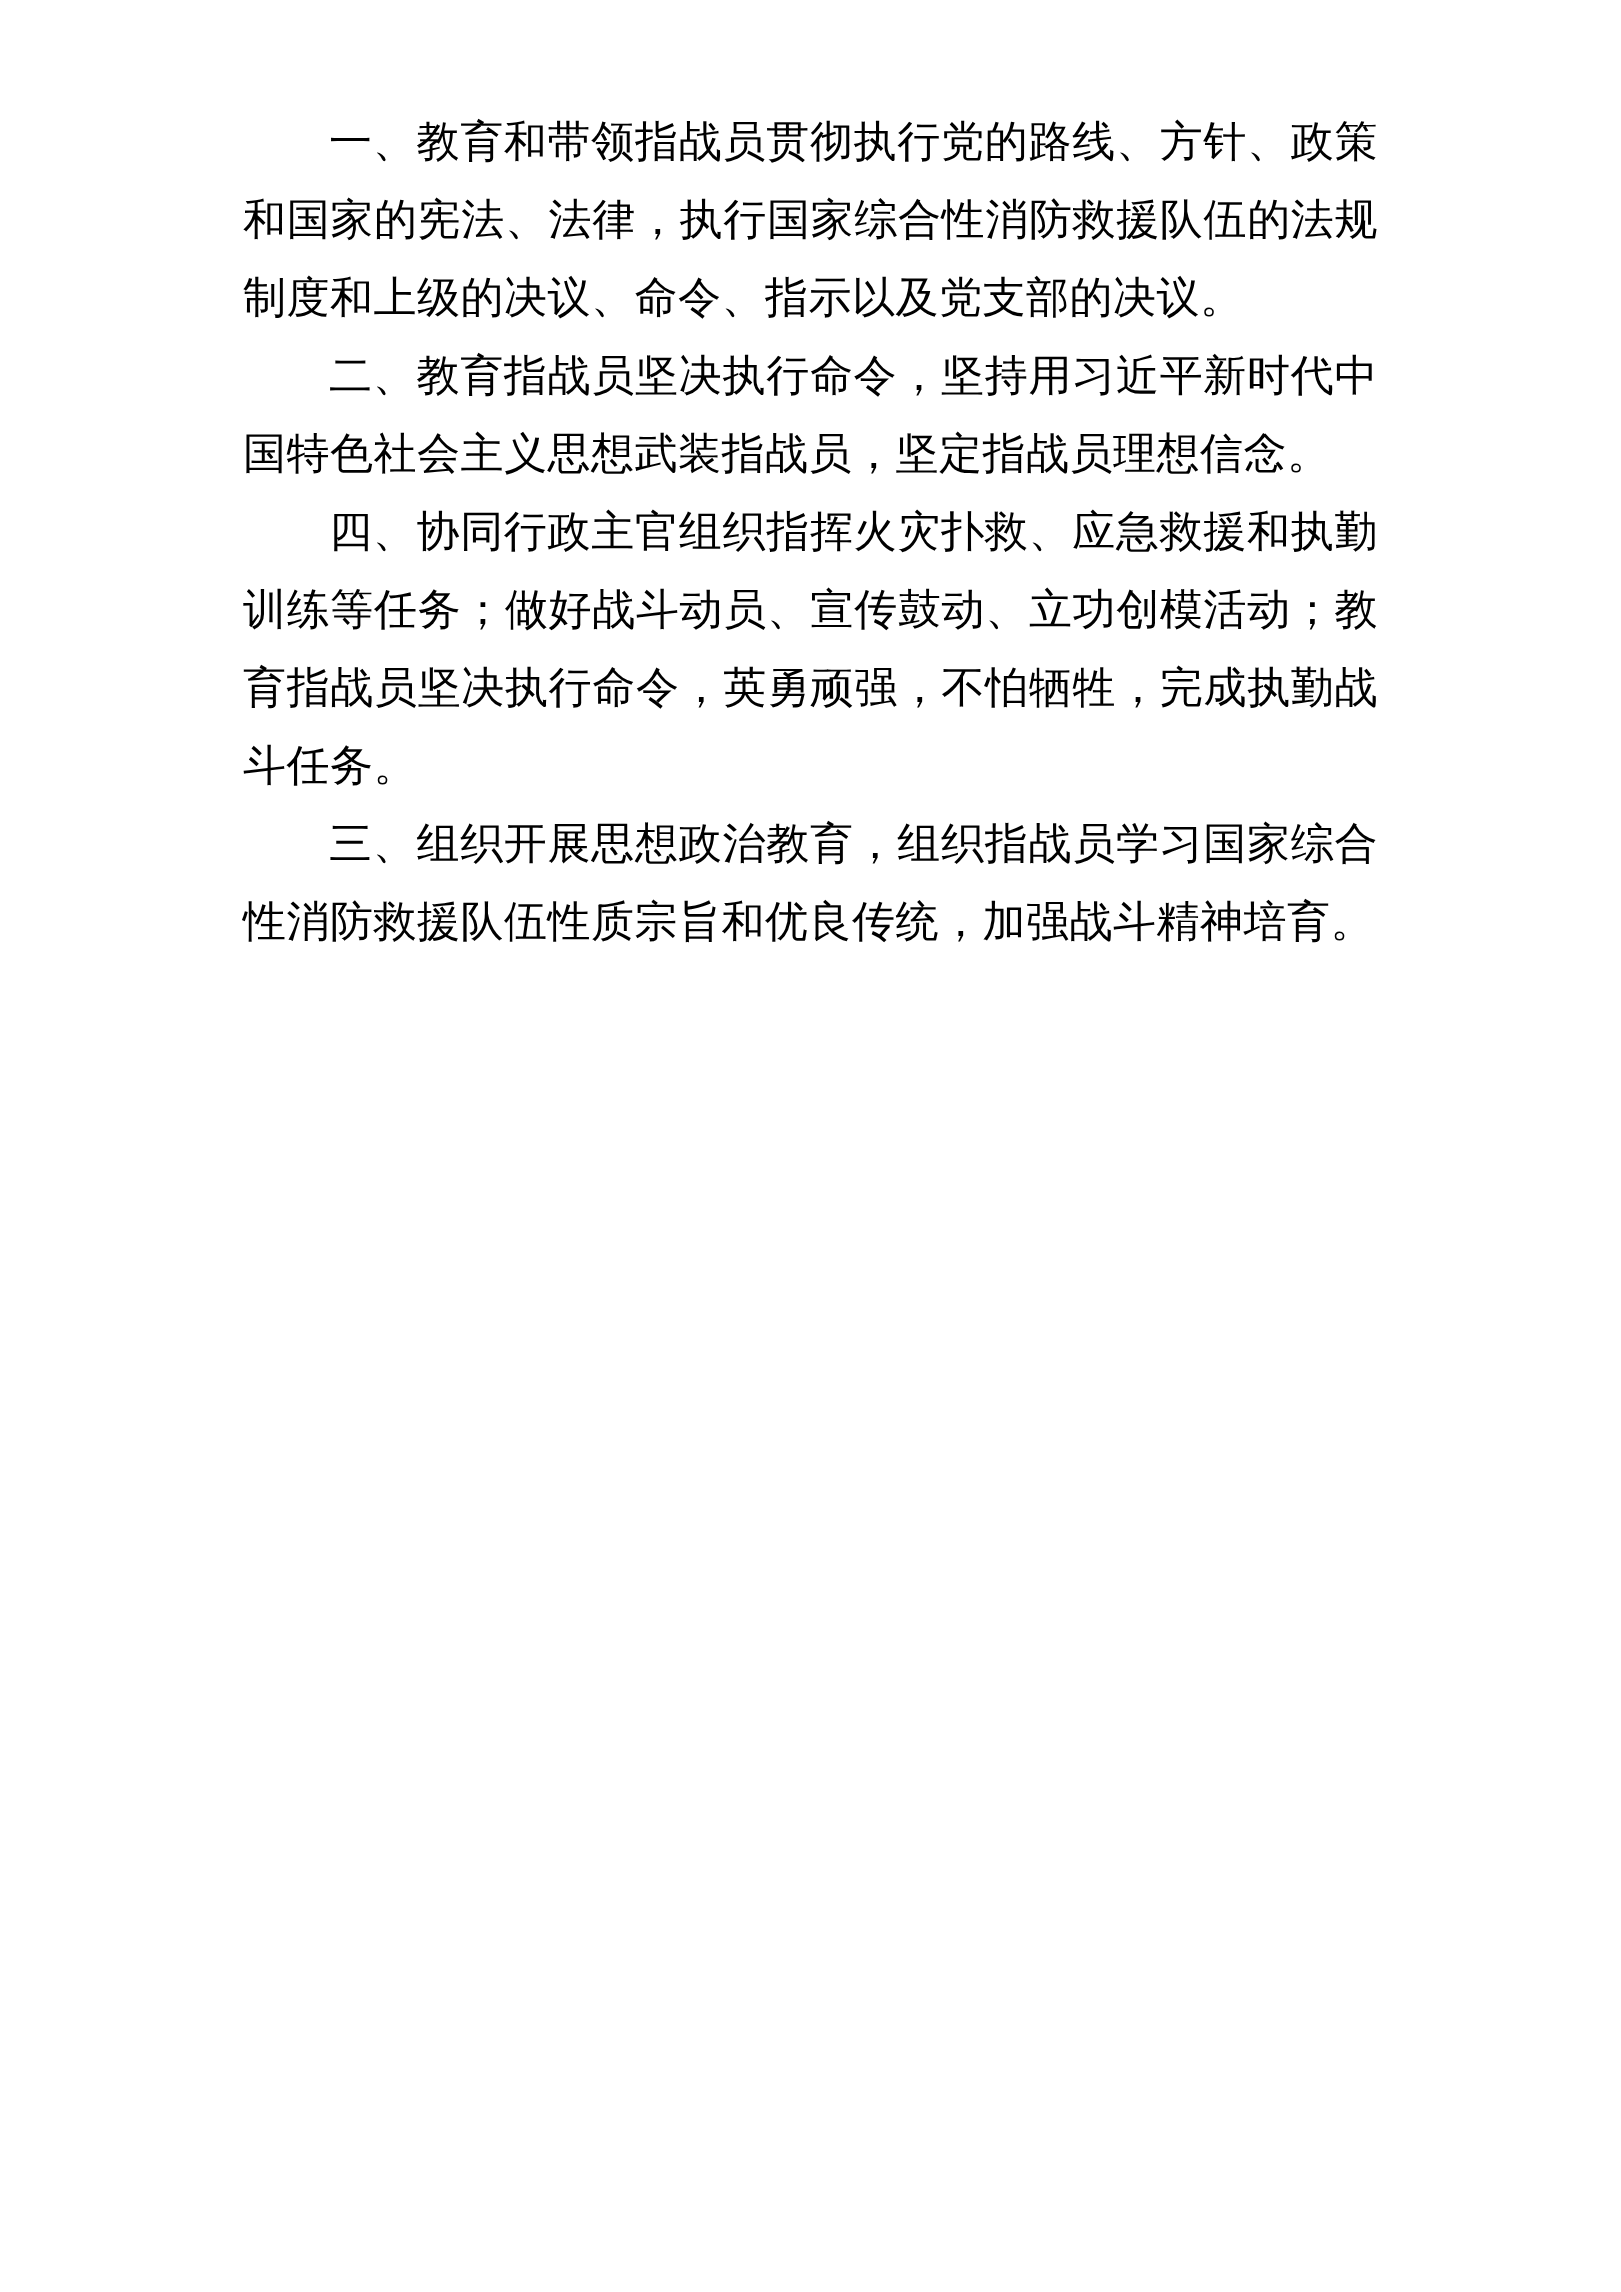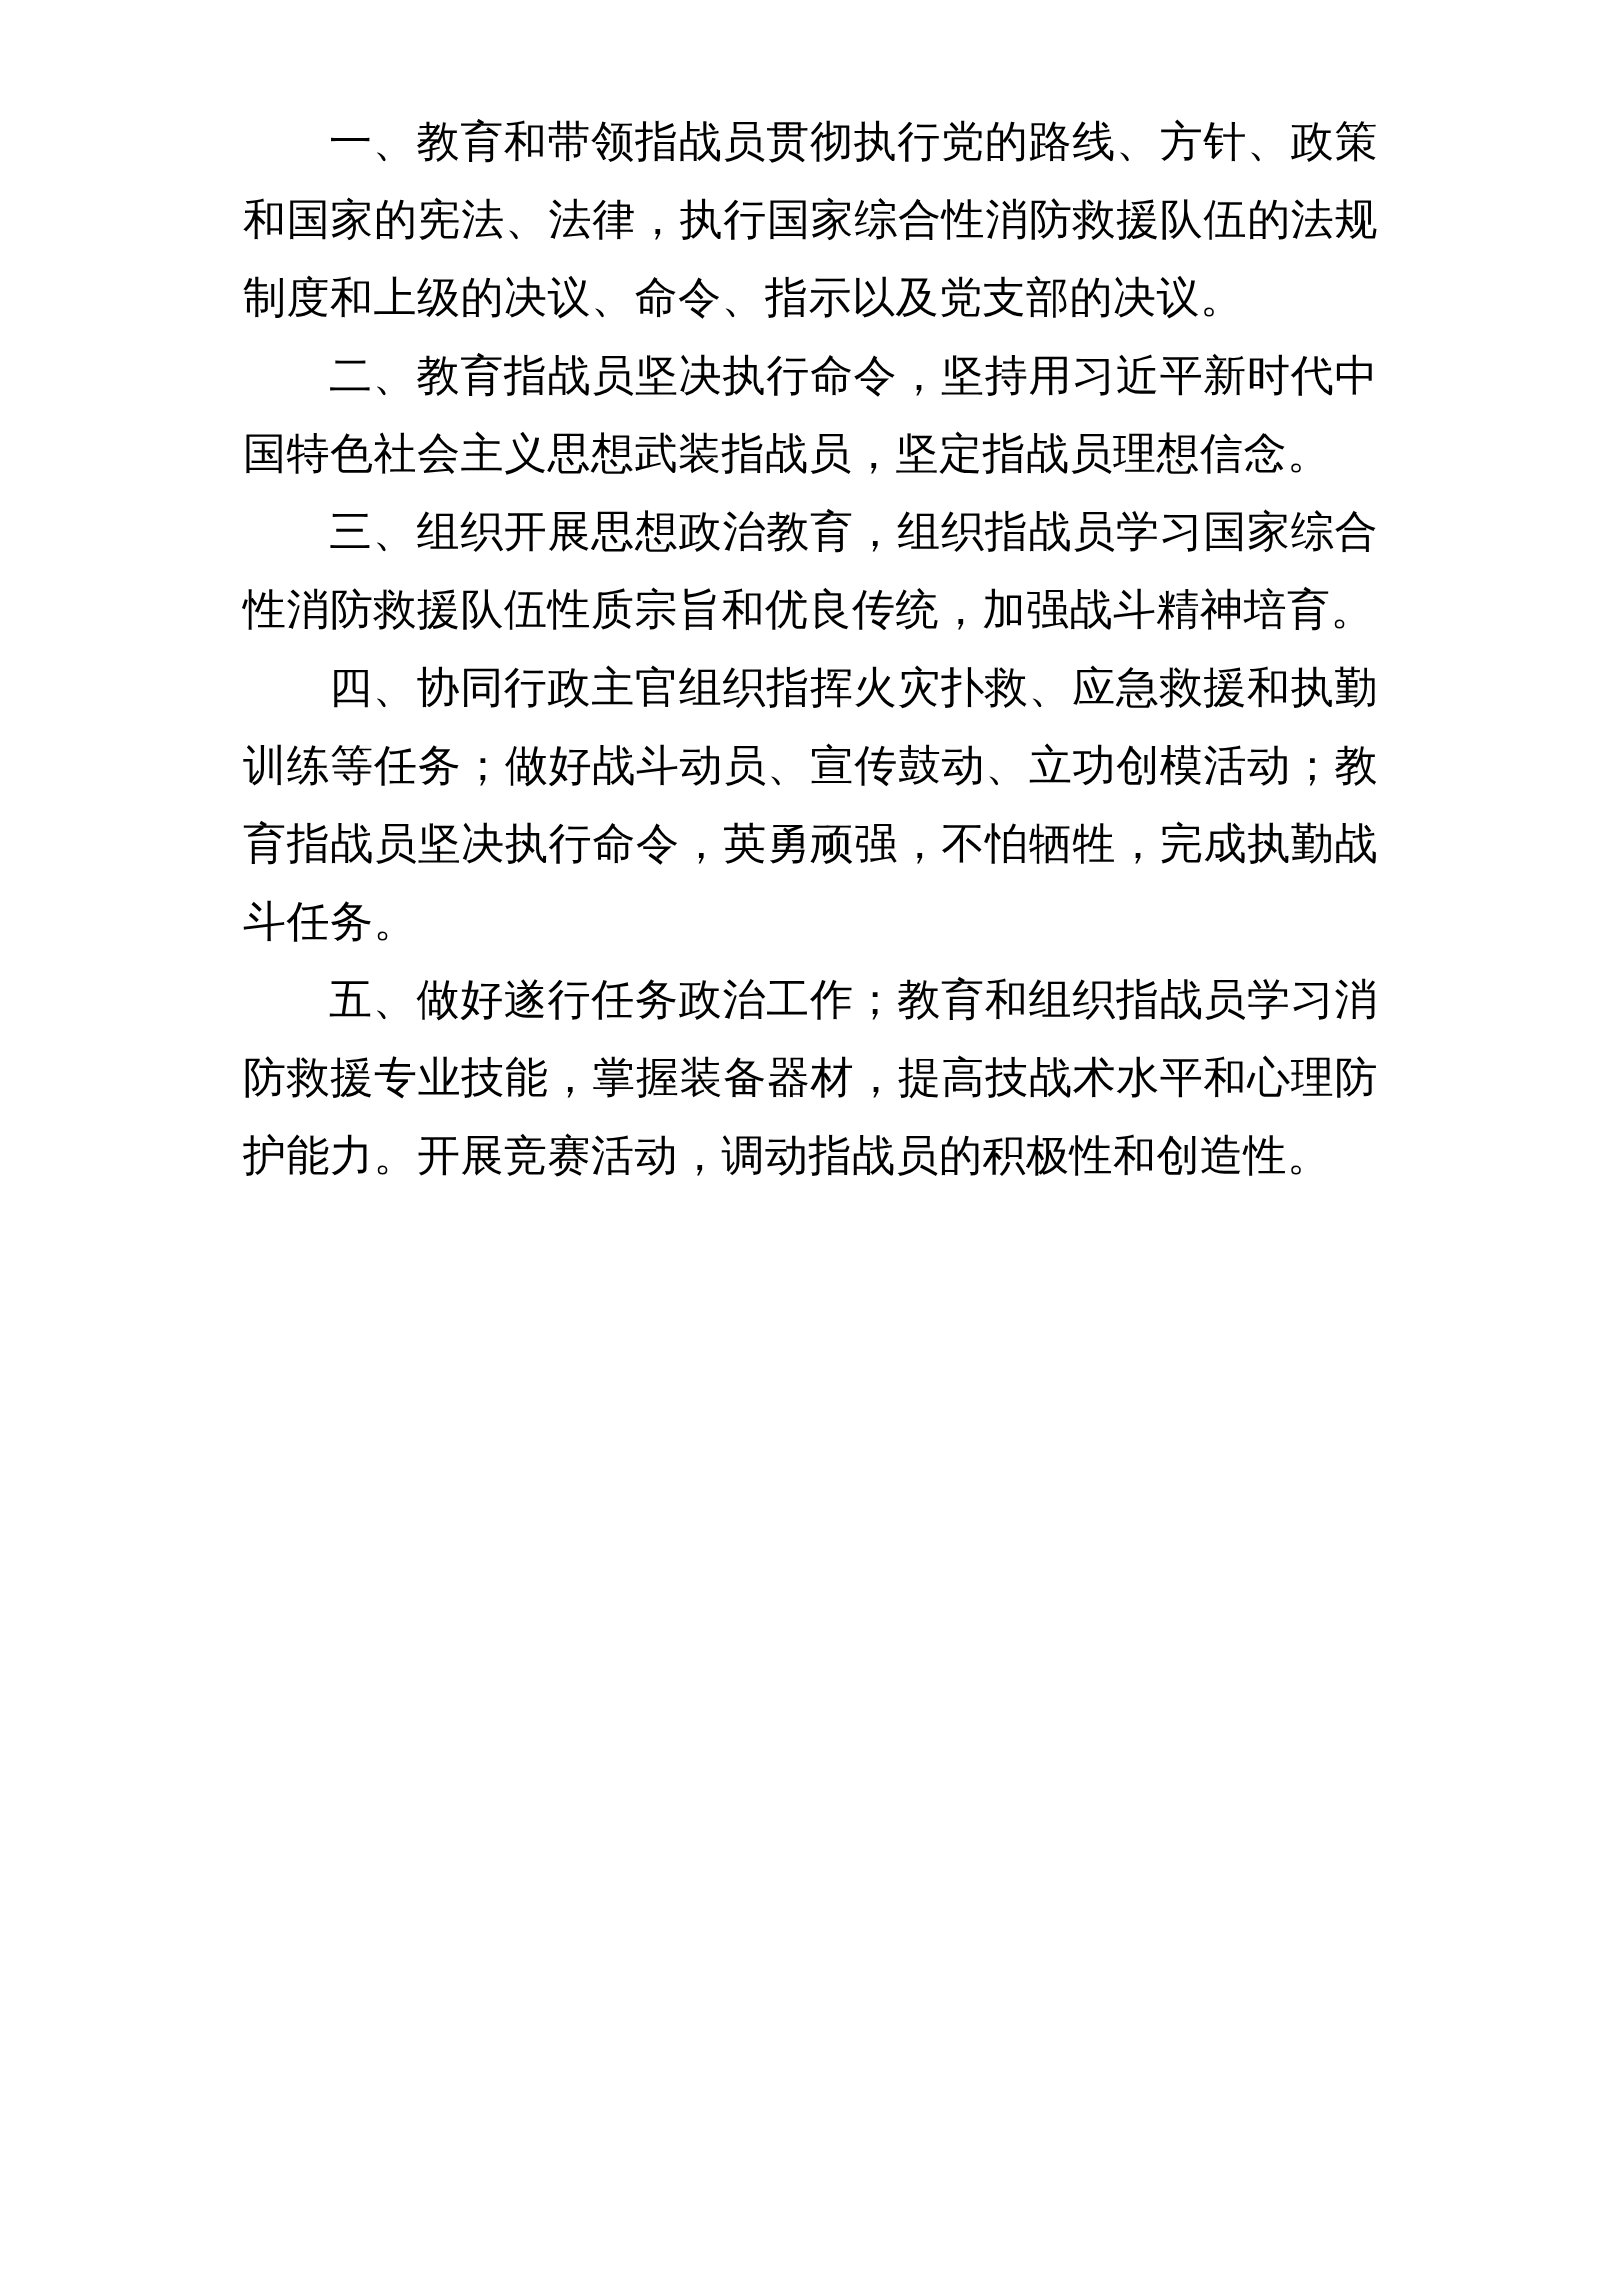--- a/index.html
+++ b/index.html
@@ -37,8 +37,8 @@
   <div class="doc-body">
     <p>一、教育和带领指战员贯彻执行党的路线、方针、政策和国家的宪法、法律，执行国家综合性消防救援队伍的法规制度和上级的决议、命令、指示以及党支部的决议。</p>
     <p>二、教育指战员坚决执行命令，坚持用习近平新时代中国特色社会主义思想武装指战员，坚定指战员理想信念。</p>
+    <p>四、协同行政主官组织指挥火灾扑救、应急救援和执勤训练等任务；做好战斗动员、宣传鼓动、立功创模活动；教育指战员坚决执行命令，英勇顽强，不怕牺牲，完成执勤战斗任务。</p>
     <p>三、组织开展思想政治教育，组织指战员学习国家综合性消防救援队伍性质宗旨和优良传统，加强战斗精神培育。</p>
-    <p>四、协同行政主官组织指挥火灾扑救、应急救援和执勤训练等任务；做好战斗动员、宣传鼓动、立功创模活动；教育指战员坚决执行命令，英勇顽强，不怕牺牲，完成执勤战斗任务。</p>
     <p>五、做好遂行任务政治工作；教育和组织指战员学习消防救援专业技能，掌握装备器材，提高技战术水平和心理防护能力。开展竞赛活动，调动指战员的积极性和创造性。</p>
   </div>
 </div>

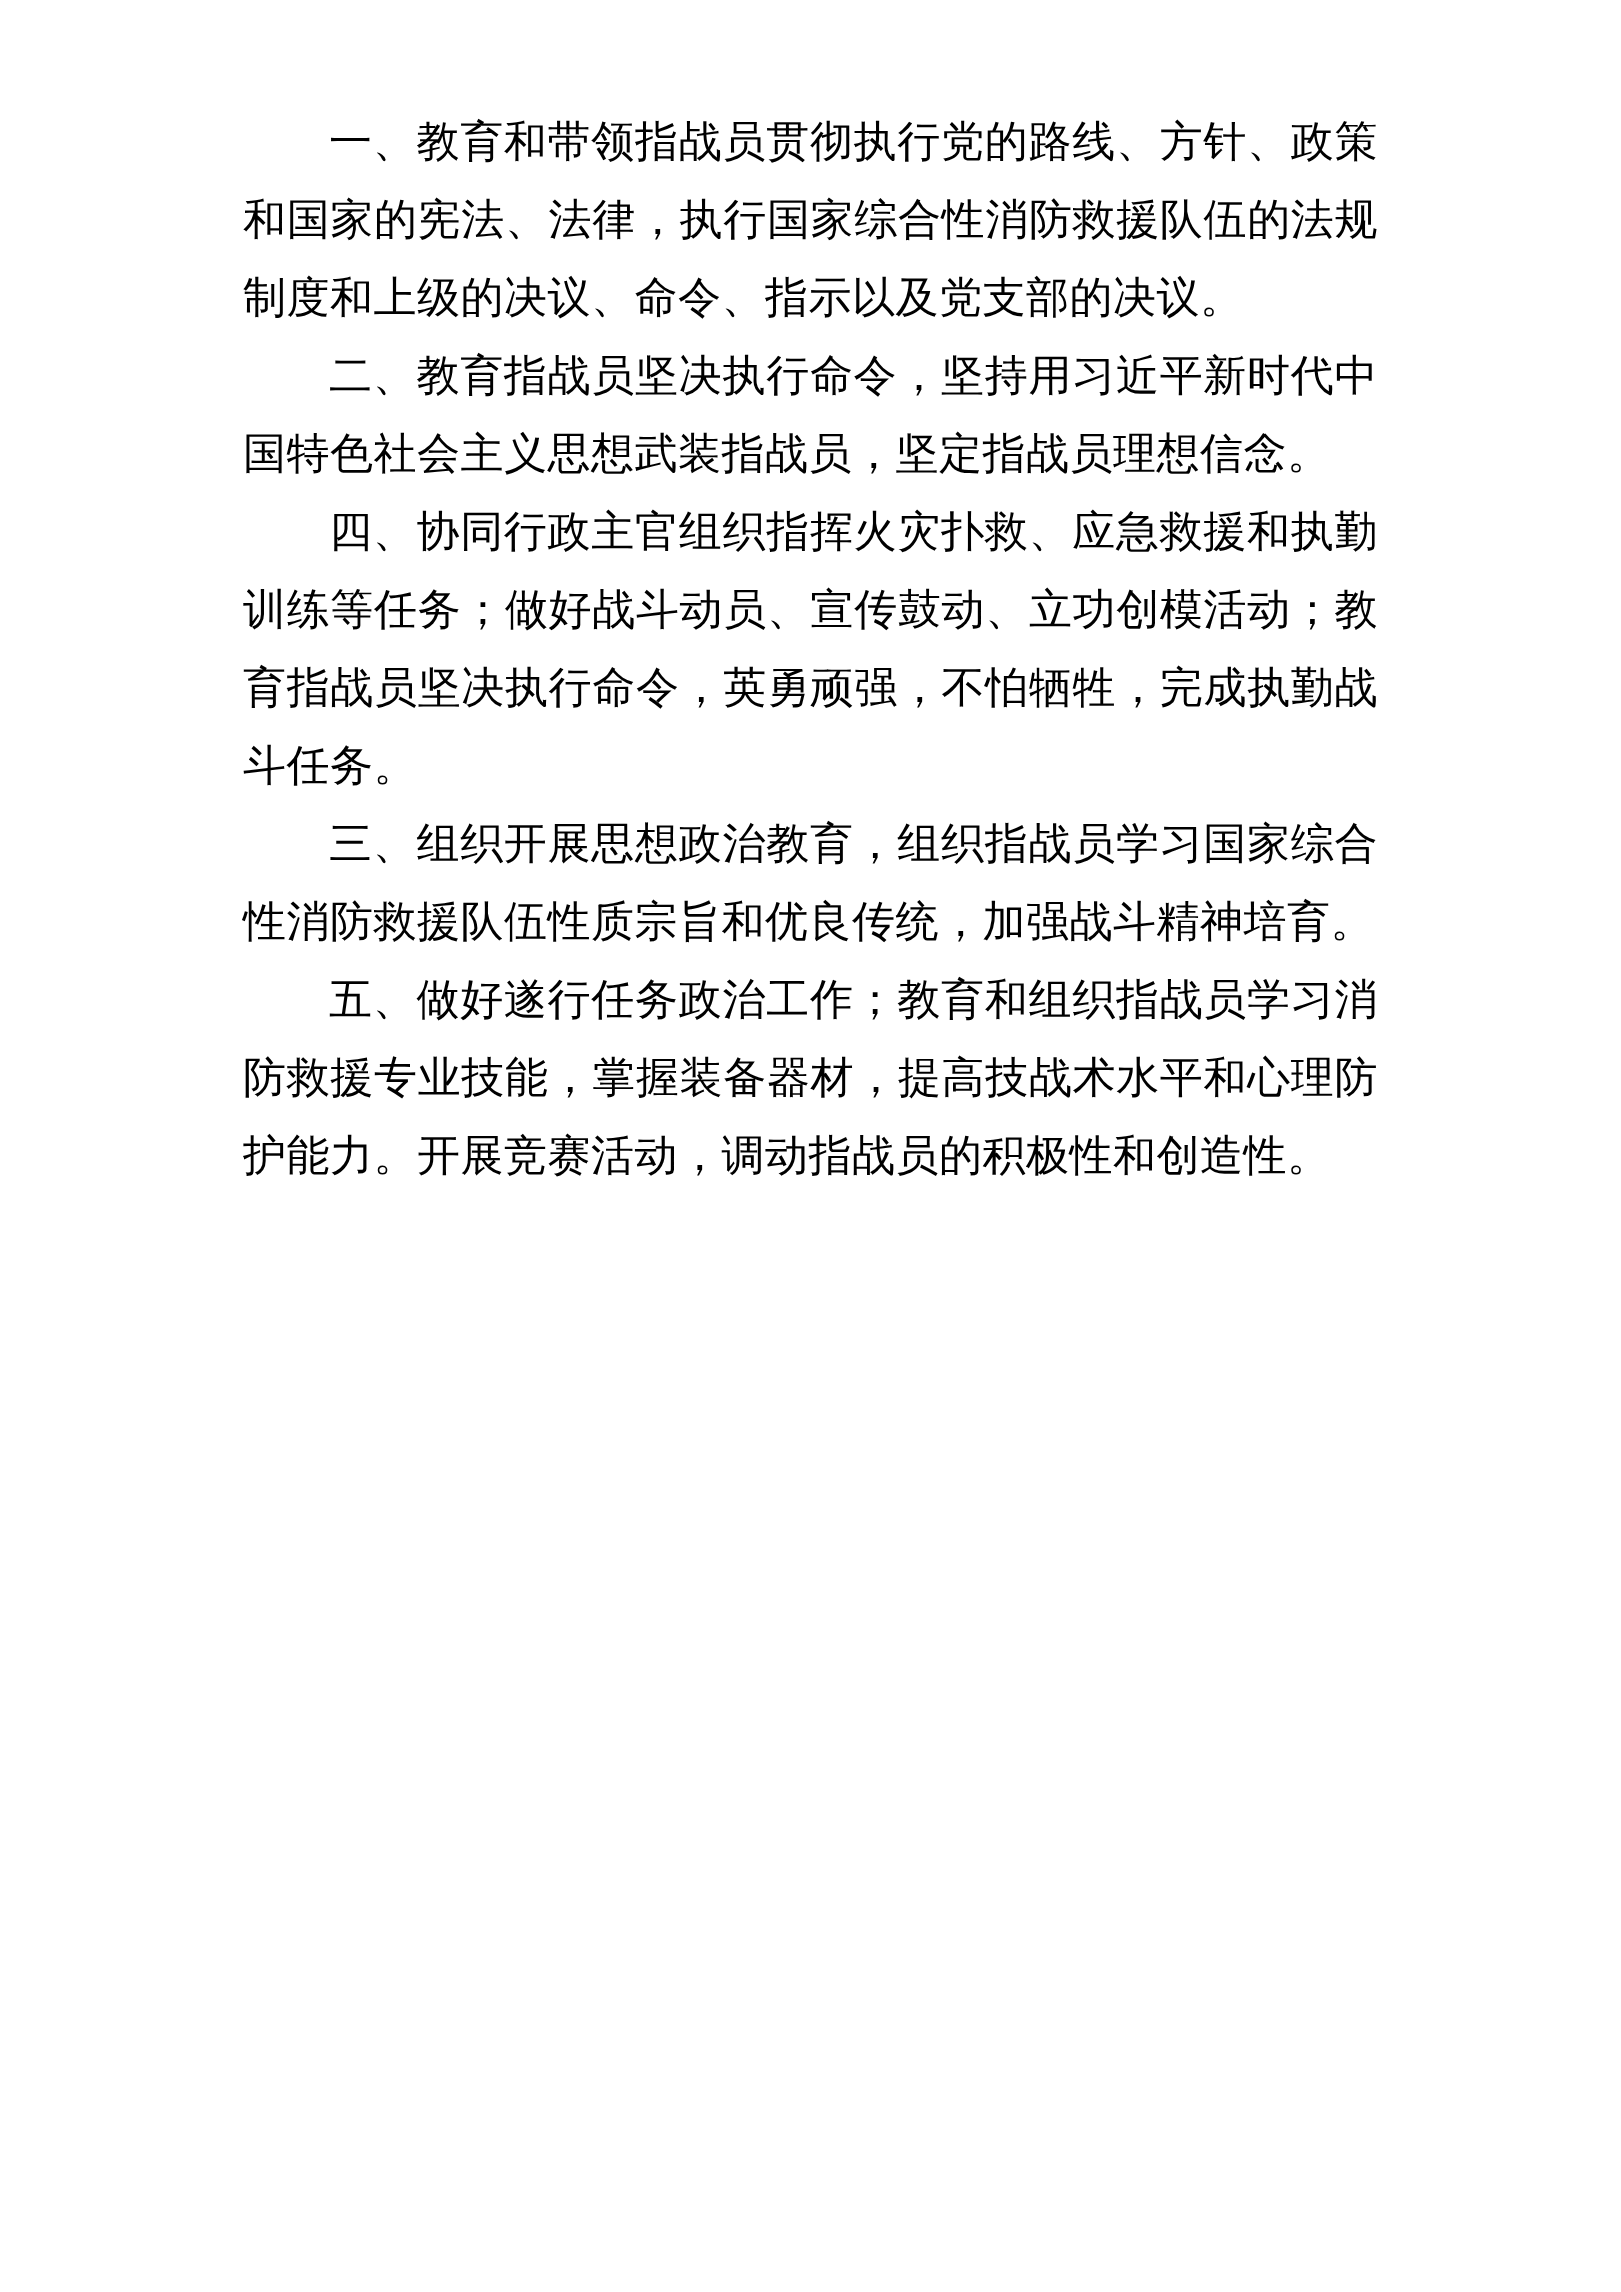--- a/index.html
+++ b/index.html
@@ -39,7 +39,6 @@
     <p>二、教育指战员坚决执行命令，坚持用习近平新时代中国特色社会主义思想武装指战员，坚定指战员理想信念。</p>
     <p>四、协同行政主官组织指挥火灾扑救、应急救援和执勤训练等任务；做好战斗动员、宣传鼓动、立功创模活动；教育指战员坚决执行命令，英勇顽强，不怕牺牲，完成执勤战斗任务。</p>
     <p>三、组织开展思想政治教育，组织指战员学习国家综合性消防救援队伍性质宗旨和优良传统，加强战斗精神培育。</p>
-    <p>五、做好遂行任务政治工作；教育和组织指战员学习消防救援专业技能，掌握装备器材，提高技战术水平和心理防护能力。开展竞赛活动，调动指战员的积极性和创造性。</p>
   </div>
 </div>
 

